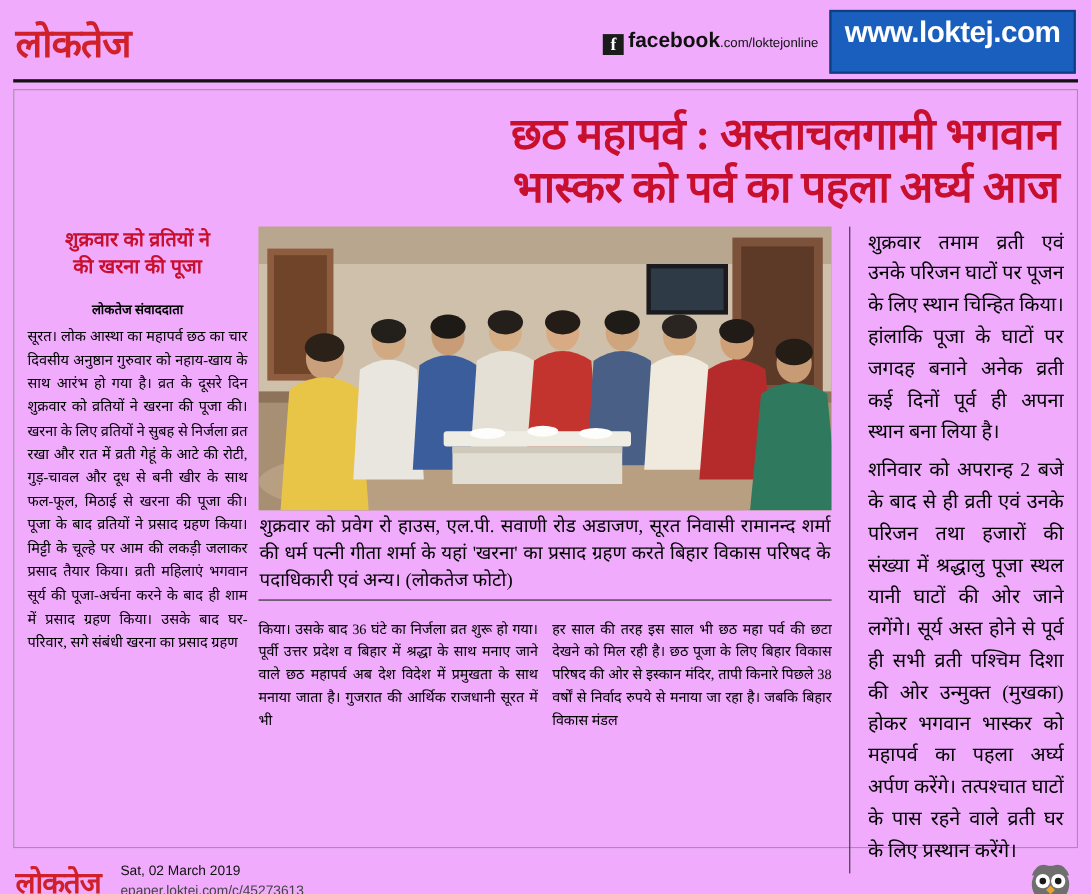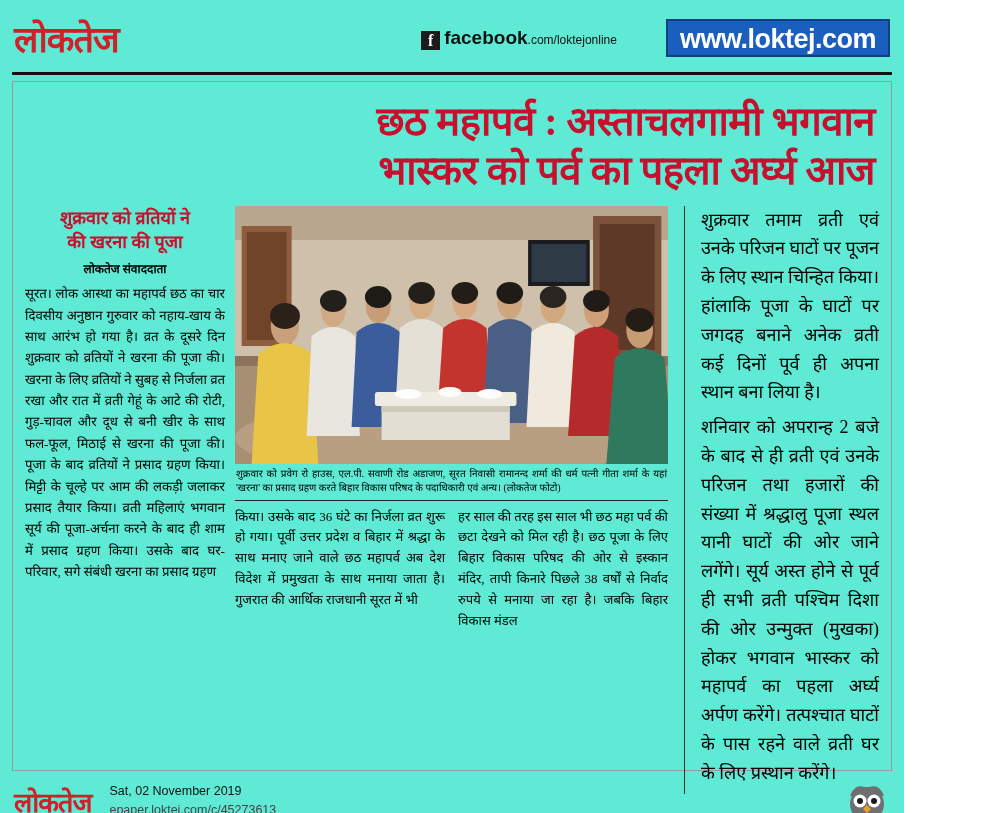--- a/index.html
+++ b/index.html
@@ -16,9 +16,9 @@
   }
   .page {
     position: relative;
-    width: 904px;
+    width: 992px;
     height: 813px;
-    background: #5eead4;
+    background: #f0abfc;
     box-sizing: border-box;
   }
 

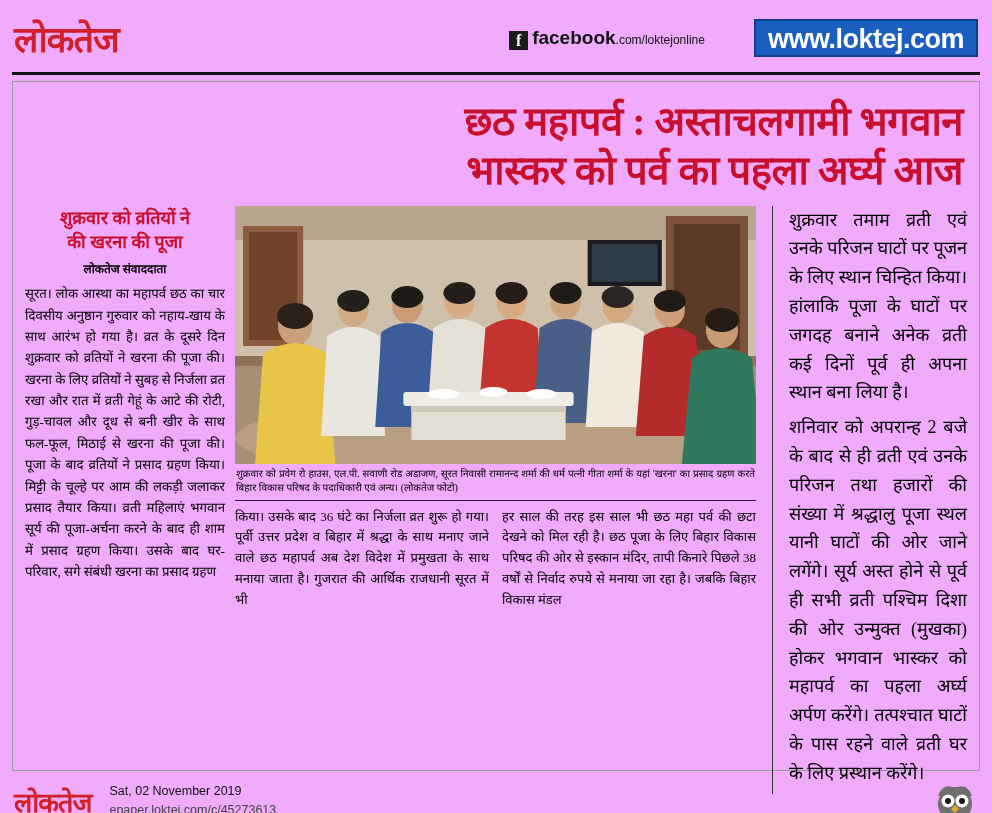--- a/index.html
+++ b/index.html
@@ -76,10 +76,9 @@
     font-weight: bold;
     font-size: 27px;
     letter-spacing: -0.5px;
-    padding: 3px 12px 0 12px;
+    padding: 3px 12px 20px 12px;
     border: 2px solid #0e3f85;
     white-space: nowrap;
-    margin-left: 39px;
   }
   .masthead-rule {
     height: 3px;

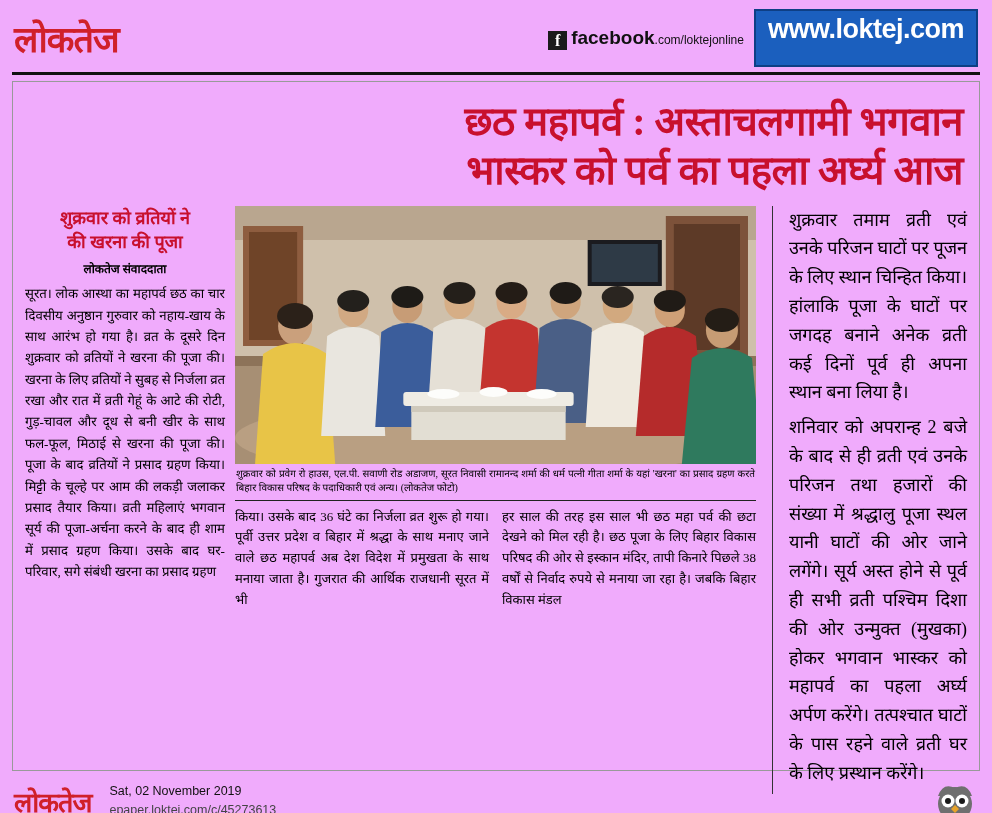--- a/index.html
+++ b/index.html
@@ -117,13 +117,13 @@
   .col-right { width: 178px; flex: 0 0 178px; }
 
   .subhead {
-    font-family: Liberation Serif, serif;
+    font-family: Liberation Sans, sans-serif;
     color: #c8102e;
     font-weight: bold;
     font-size: 18px;
     line-height: 1.35;
     text-align: center;
-    margin-bottom: 6px;
+    margin-bottom: 18px;
   }
   .byline {
     font-family: Liberation Serif, serif;

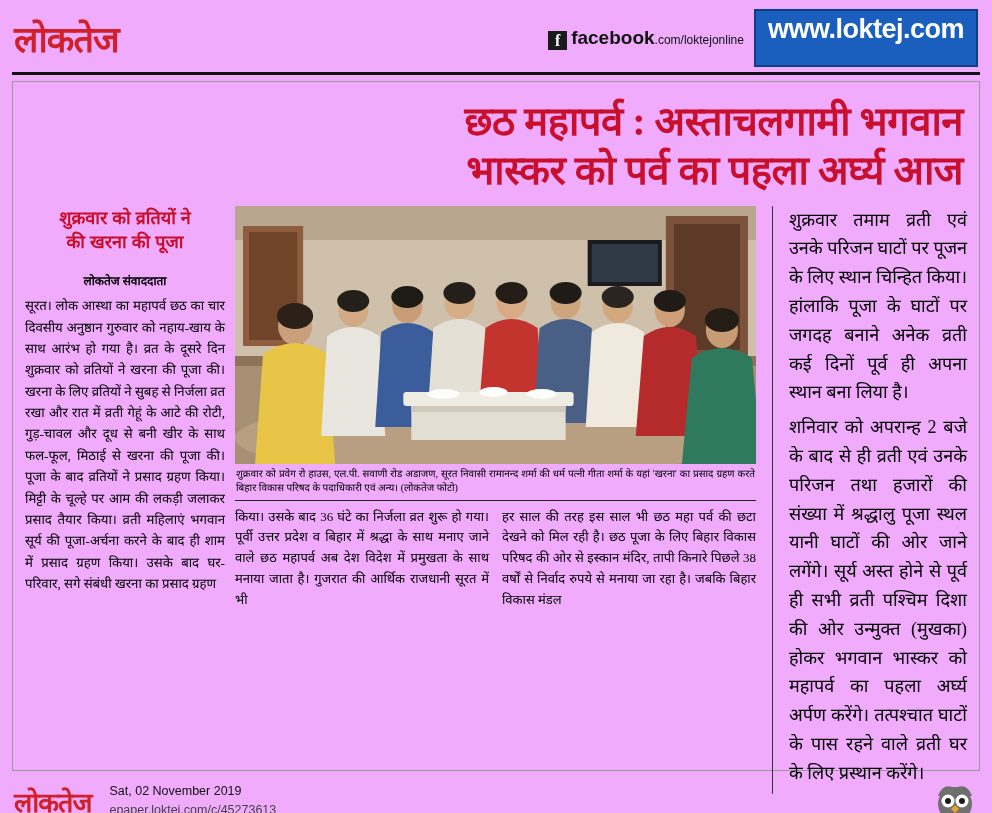--- a/index.html
+++ b/index.html
@@ -157,12 +157,12 @@
   .photo svg { display: block; width: 100%; height: 100%; }
   .caption {
     font-family: "Liberation Serif", serif;
-    font-size: 10px;
+    font-size: 17px;
     line-height: 1.45;
     text-align: justify;
     border-bottom: 1px solid #222;
     padding: 3px 1px 4px 1px;
-    margin-bottom: 6px;
+    margin-bottom: 16px;
   }
 
   .lower-cols {

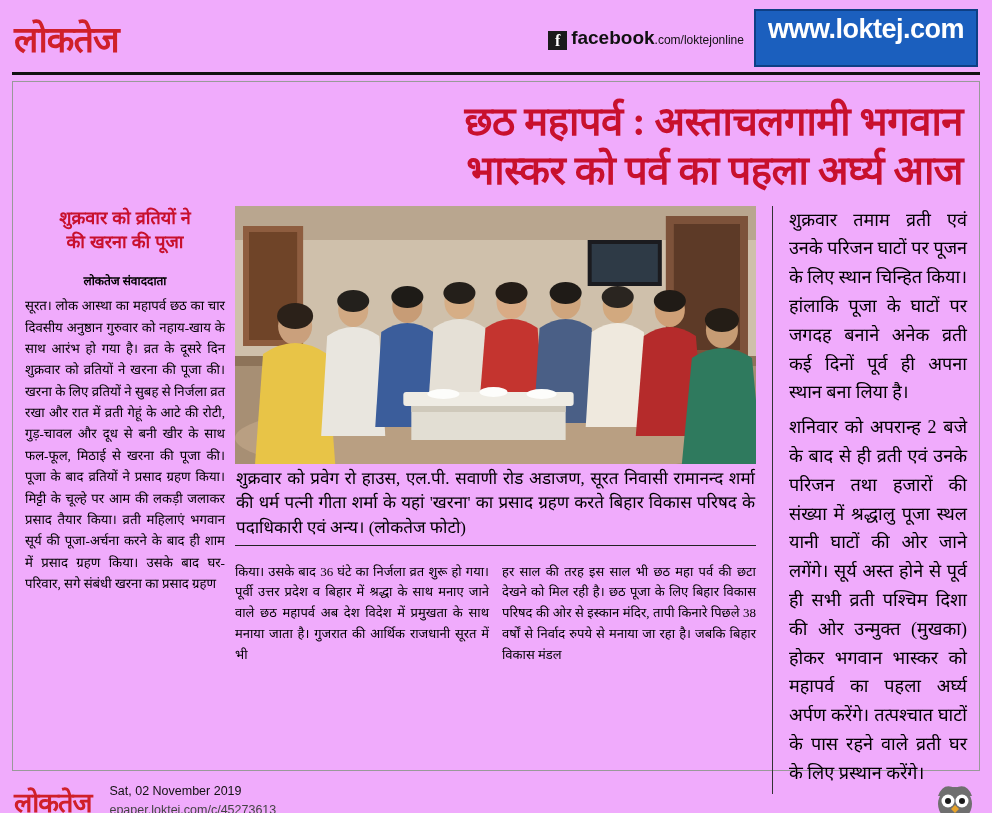--- a/index.html
+++ b/index.html
@@ -339,7 +339,7 @@
   <div class="footer">
     <div class="footer-logo">लोकतेज</div>
     <div class="footer-text">
-      <div>Sat, 02 November 2019</div>
+      <div>Sat, 02 March 2019</div>
       <div class="url">epaper.loktej.com/c/45273613</div>
     </div>
     <div class="owl">

